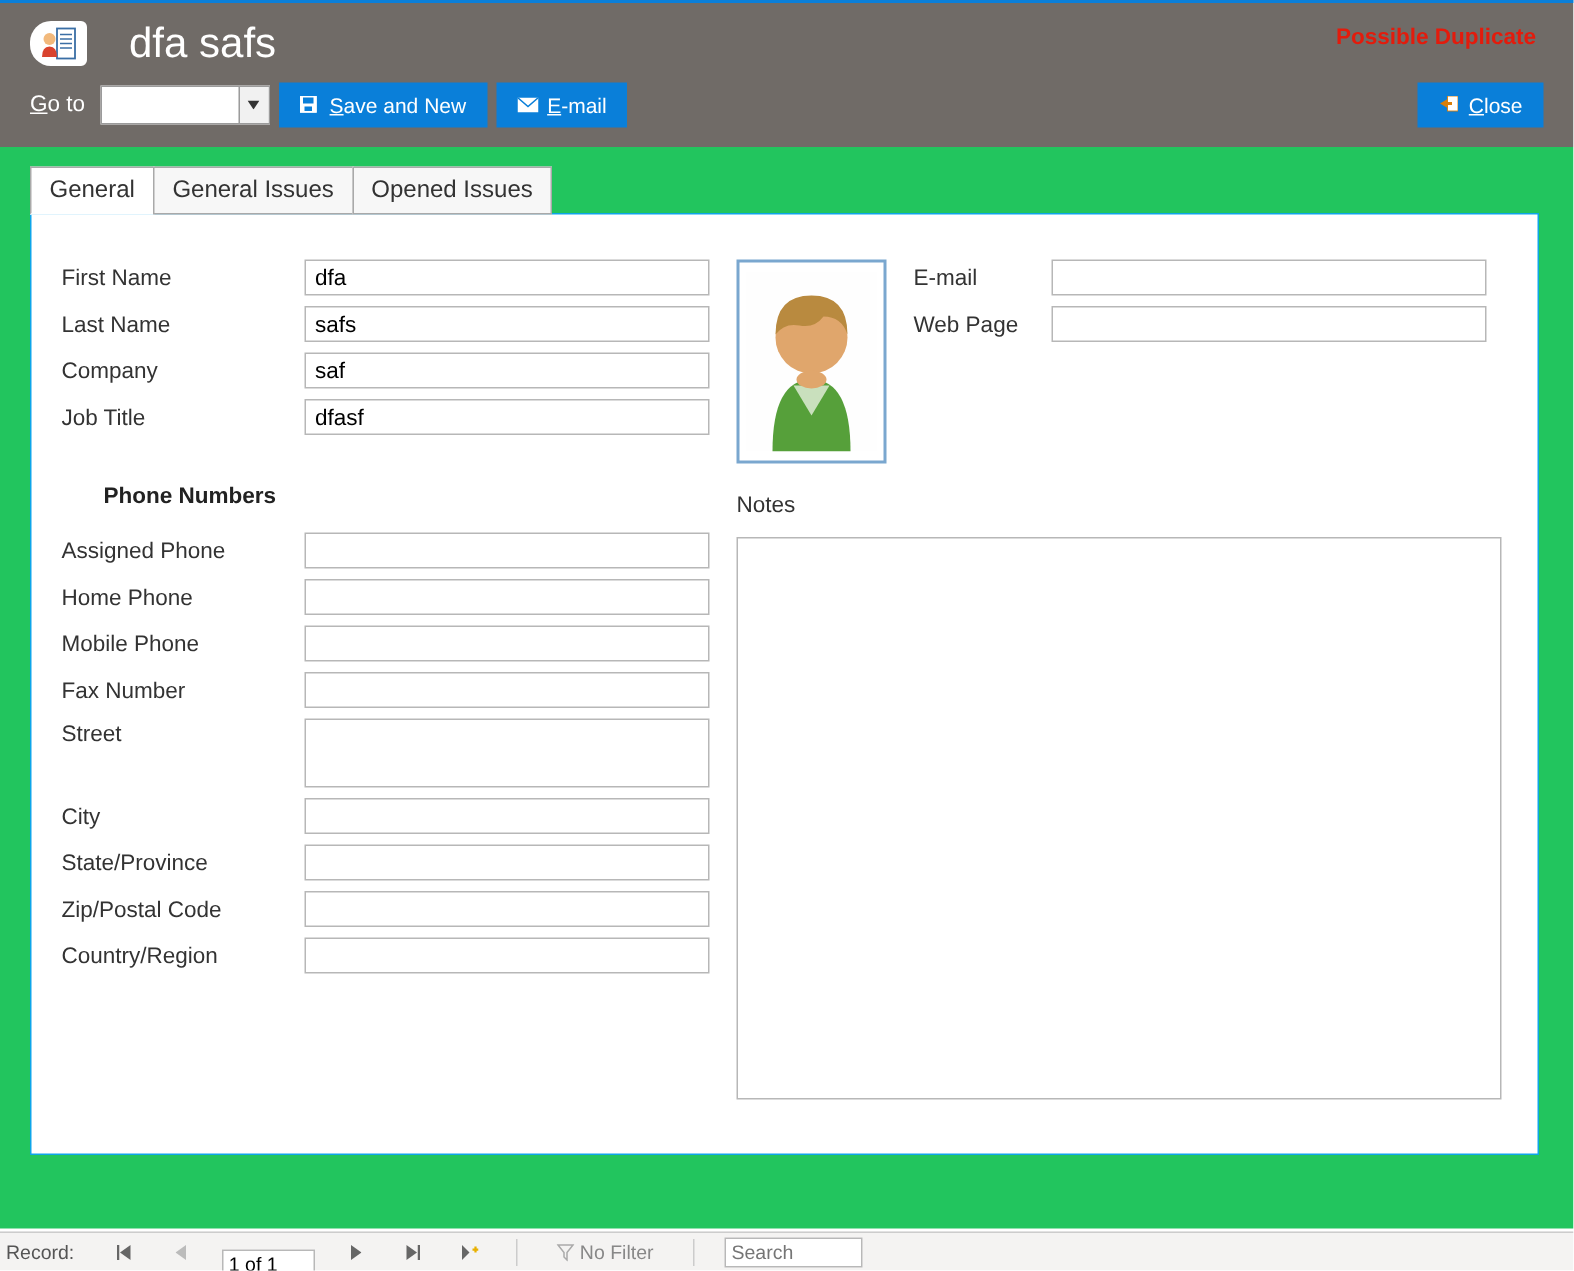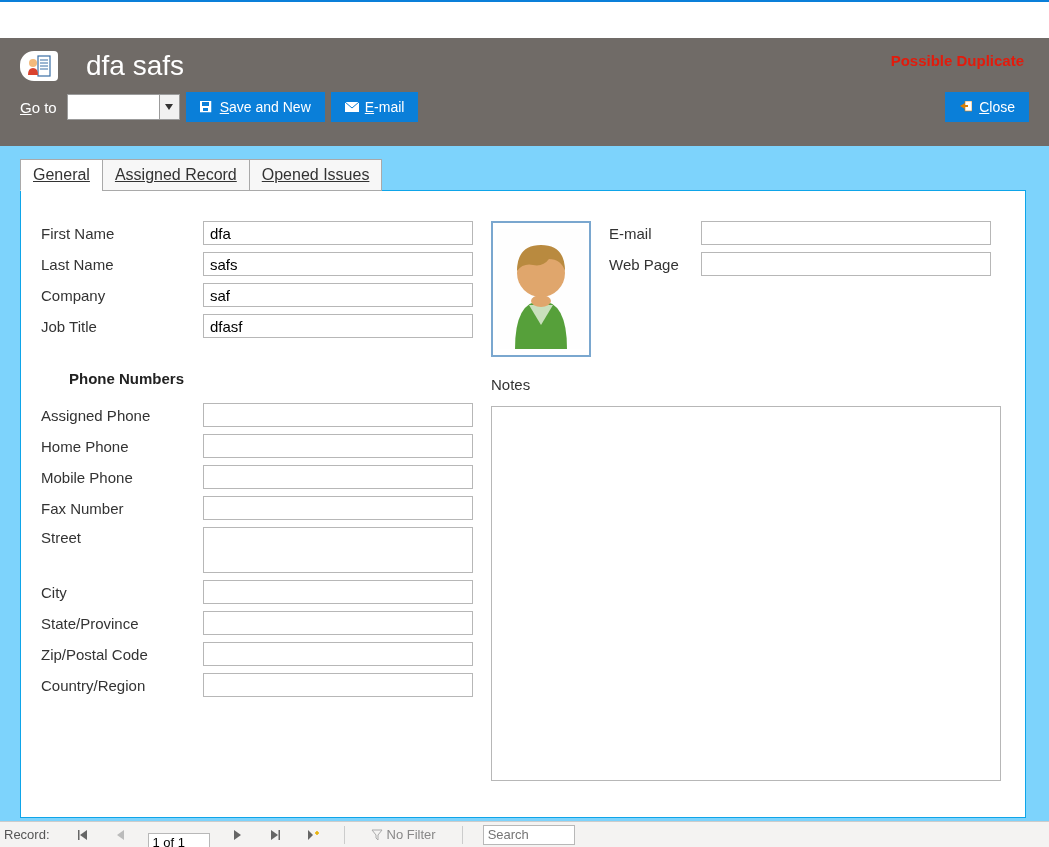--- a/index.html
+++ b/index.html
@@ -16,11 +16,10 @@
     }
     .header {
       background: #706b67;
-      height: 108px;
+      height: 96px;
       display: flex;
       flex-direction: column;
       position: relative;
-      margin-top: 36px;
     }
     .title-row {
       display: flex;

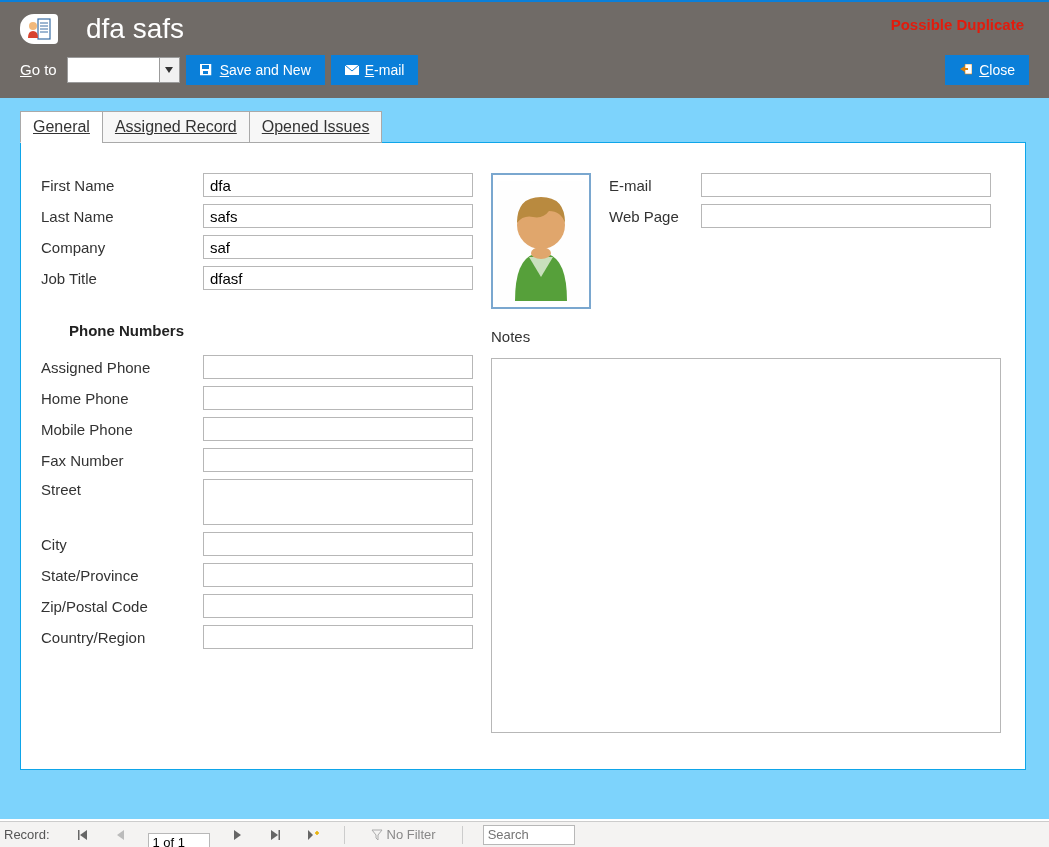--- a/index.html
+++ b/index.html
@@ -105,9 +105,8 @@
     .body-area {
       position: relative;
       height: calc(100% - 98px - 26px);
-      background: #7dd3fc;
+      background: #22c55e;
       padding: 12px 0 0 20px;
-      text-decoration: underline;
     }
     .tabs {
       display: flex;

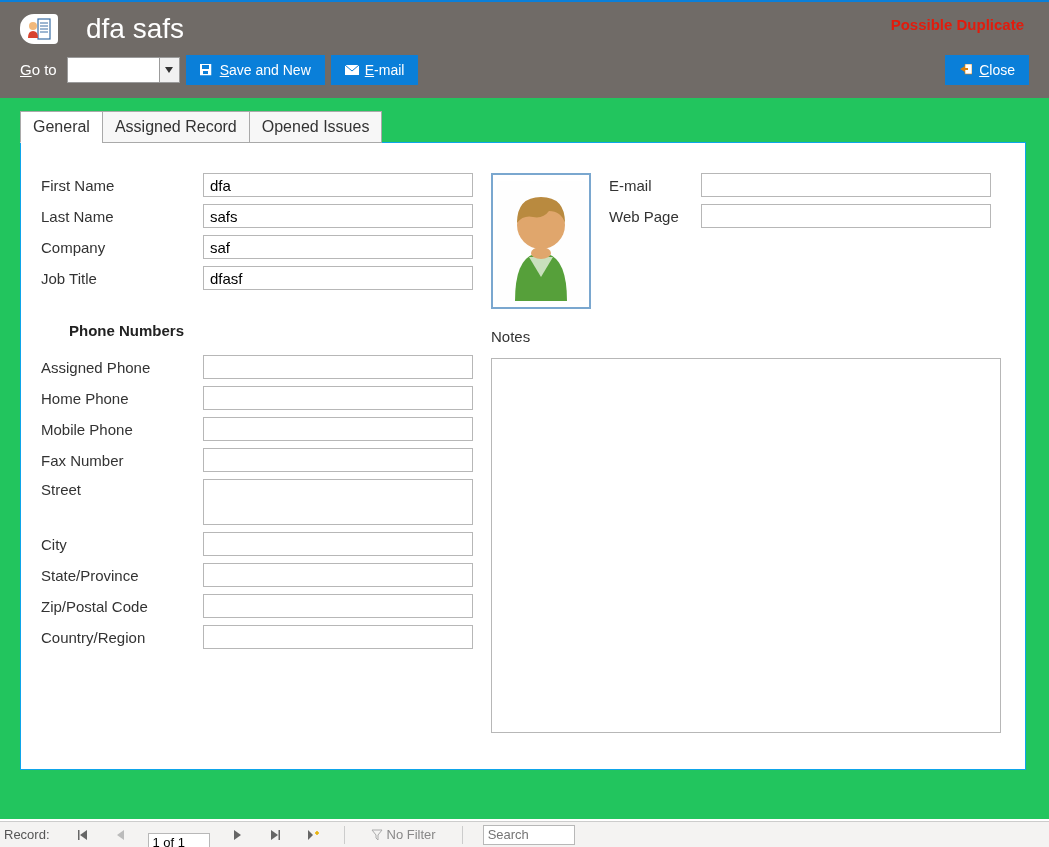--- a/index.html
+++ b/index.html
@@ -350,7 +350,7 @@
 <div class="body-area">
   <div class="tabs">
     <div class="tab active">General</div>
-    <div class="tab">Assigned Record</div>
+    <div class="tab">General Issues</div>
     <div class="tab">Opened Issues</div>
   </div>
   <div class="tab-panel">

